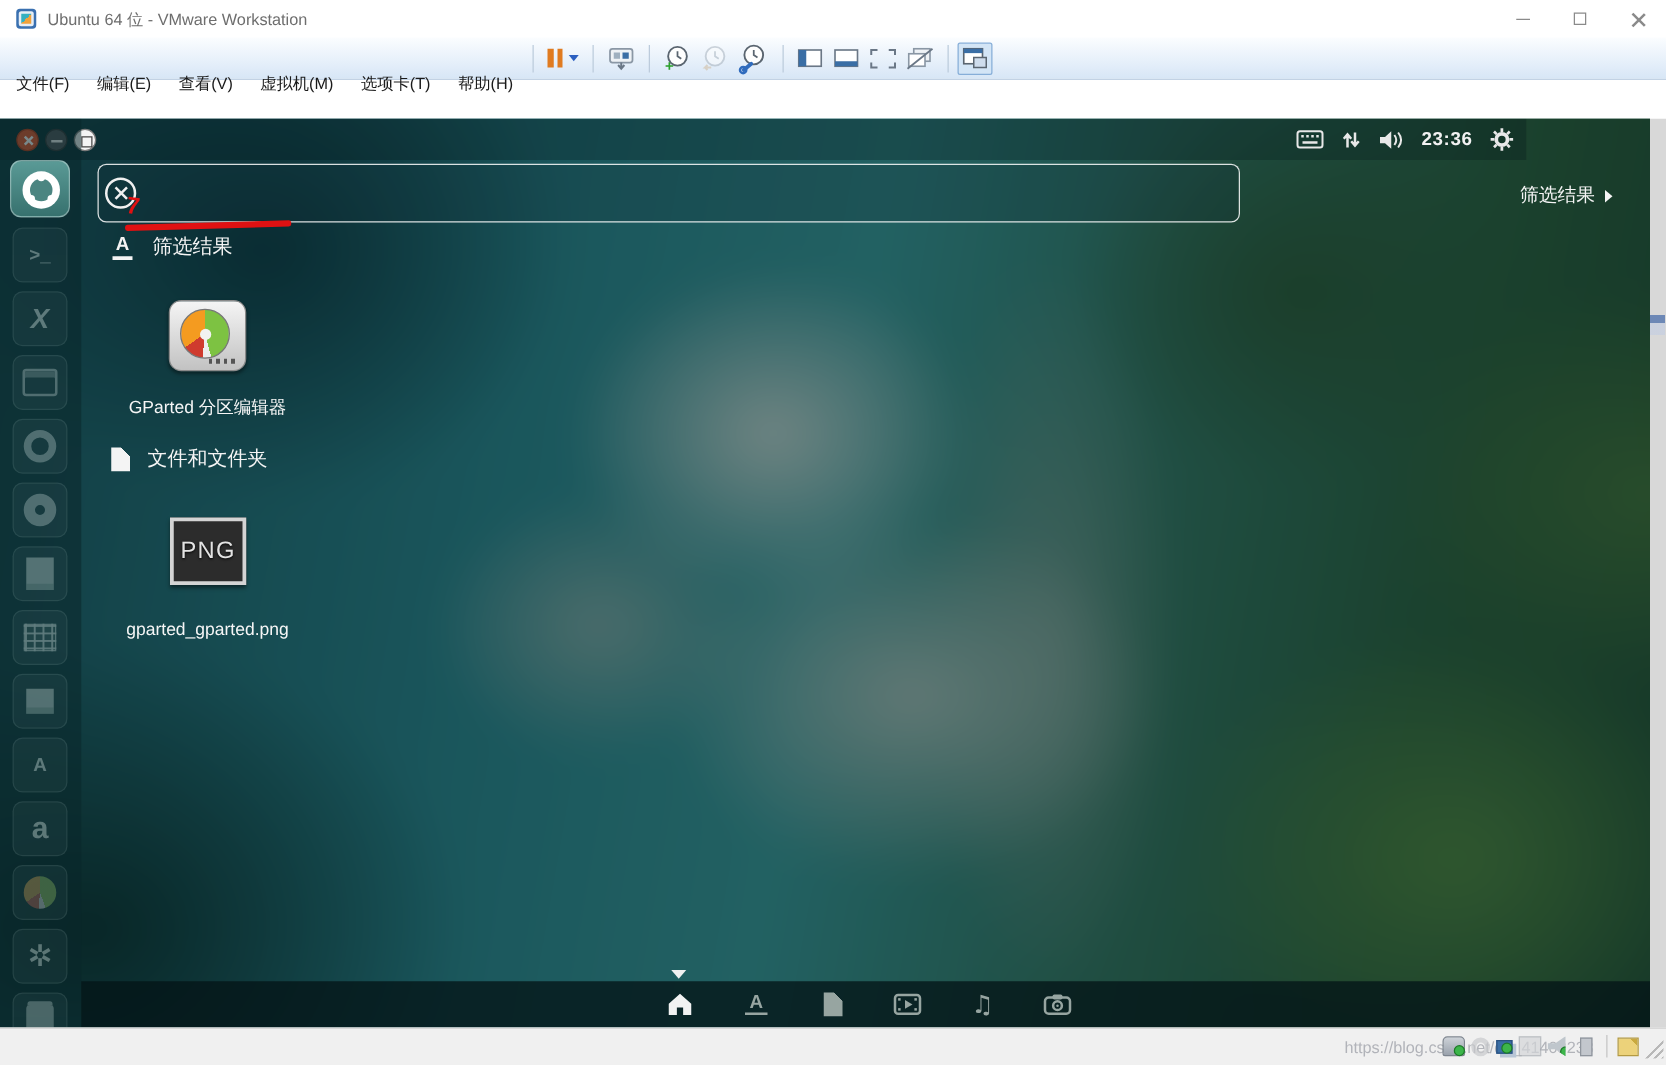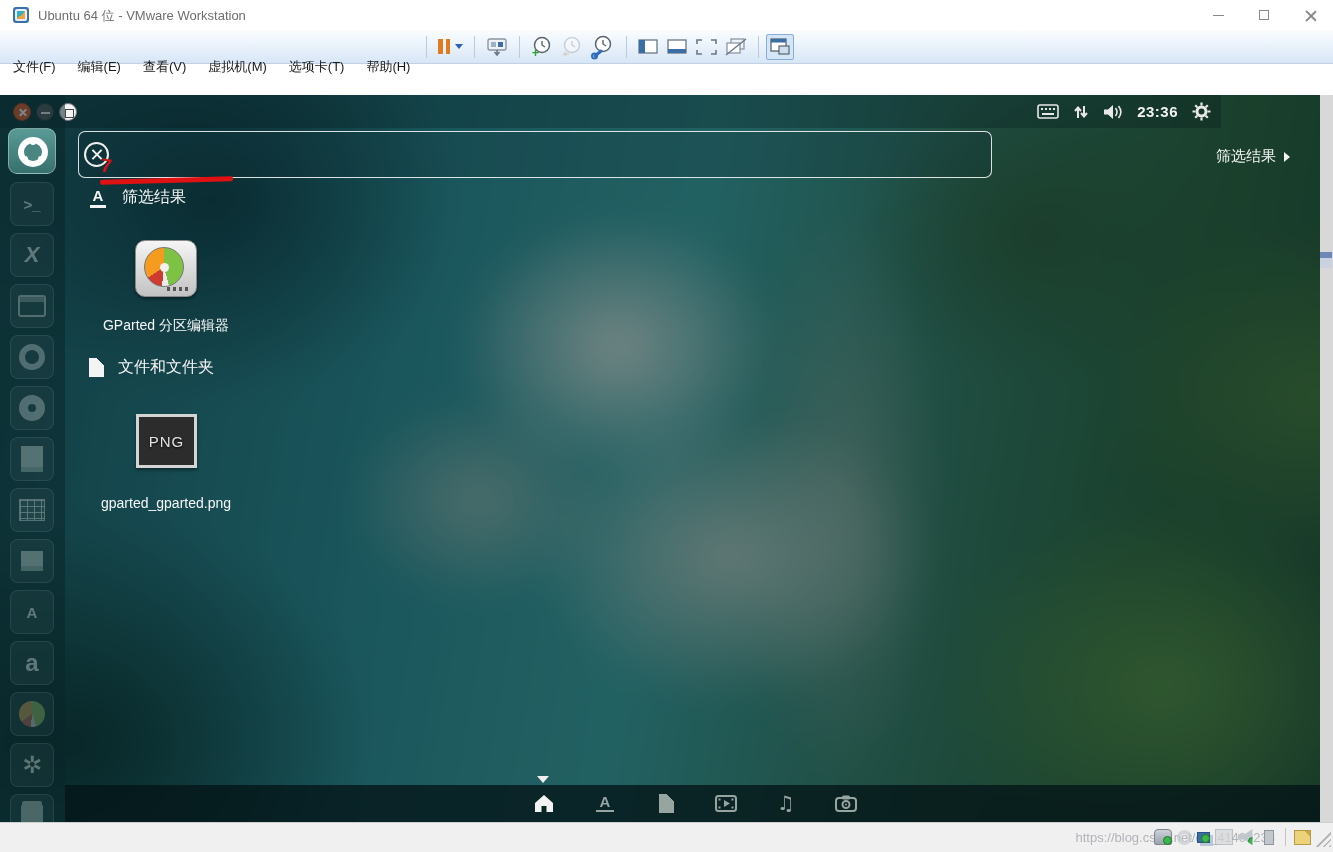--- a/index.html
+++ b/index.html
@@ -135,7 +135,7 @@
 
   .png-thumb { position:absolute; left:136px; top:319px; width:61px; height:54px; background:#2c2c2c;
       border:3px solid #d4d4d4; box-shadow:0 2px 3px rgba(0,0,0,.45); display:flex; align-items:center; justify-content:center; }
-  .png-thumb span { color:#e3e3e3; font-size:15px; letter-spacing:1px; text-shadow:0 1px 2px #000;
+  .png-thumb span { color:#e3e3e3; font-size:19px; letter-spacing:1px; text-shadow:0 1px 2px #000;
       border:0; background:linear-gradient(#555 0,transparent 0); }
 
   

